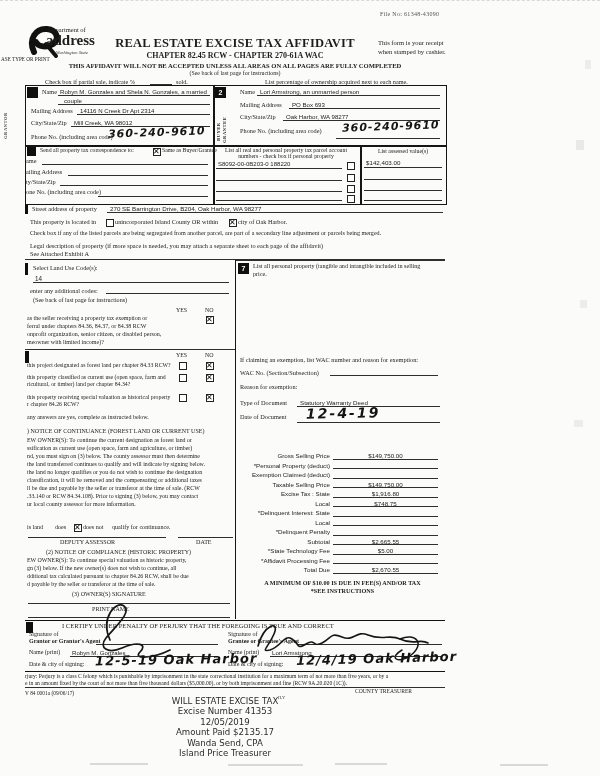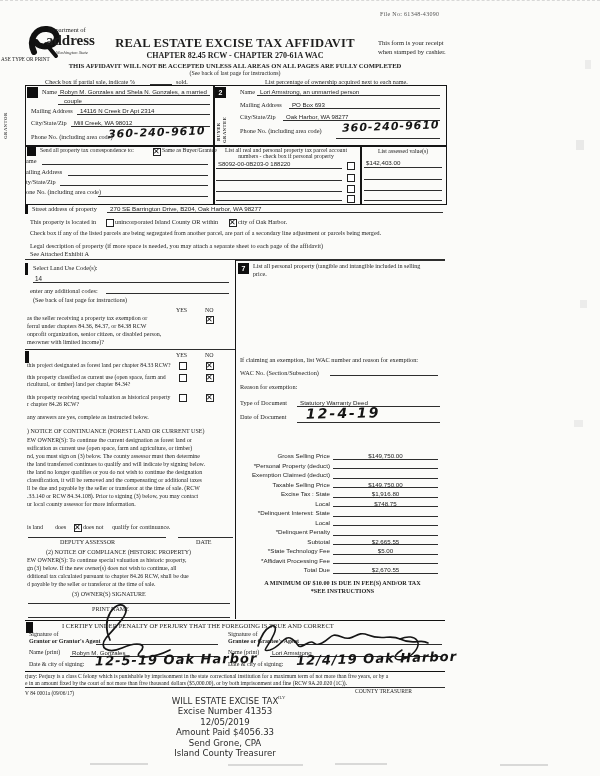--- a/index.html
+++ b/index.html
@@ -301,7 +301,7 @@
   <div>WILL ESTATE EXCISE TAX</div>
   <div>Excise Number 41353</div>
   <div>12/05/2019</div>
-  <div>Amount Paid $4056.33</div>
+  <div>Amount Paid $2135.17</div>
   <div>Send Grone, CPA</div>
   <div>Island County Treasurer</div>
 </div>

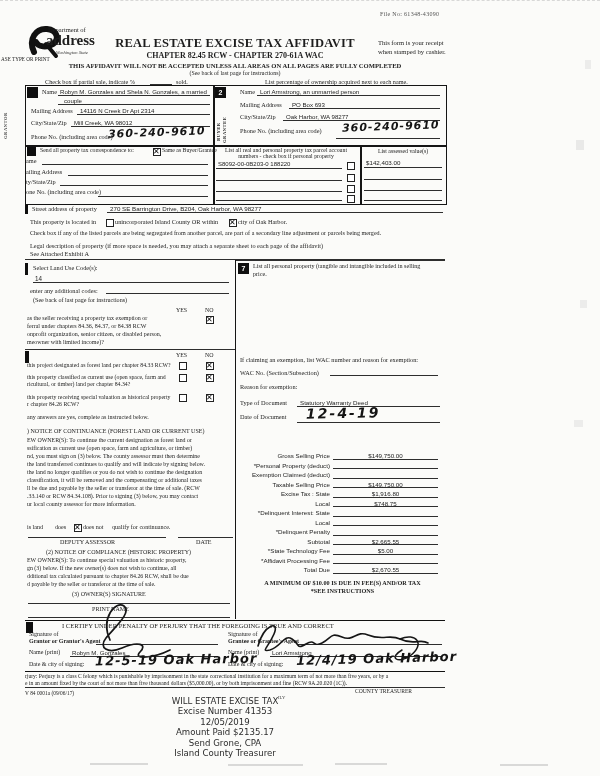--- a/index.html
+++ b/index.html
@@ -302,7 +302,7 @@
   <div>Excise Number 41353</div>
   <div>12/05/2019</div>
   <div>Amount Paid $2135.17</div>
-  <div>Send Grone, CPA</div>
+  <div>Wanda Send, CPA</div>
   <div>Island County Treasurer</div>
 </div>
 

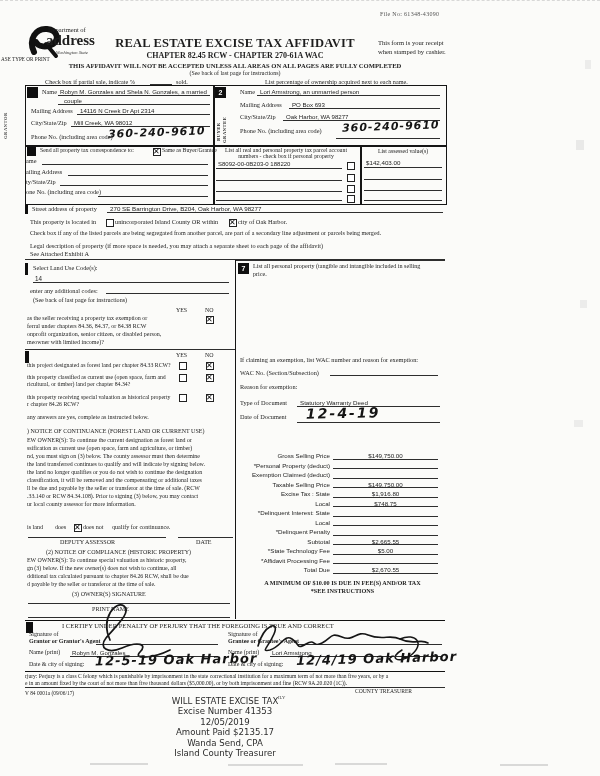--- a/index.html
+++ b/index.html
@@ -303,7 +303,7 @@
   <div>12/05/2019</div>
   <div>Amount Paid $2135.17</div>
   <div>Wanda Send, CPA</div>
-  <div>Island County Treasurer</div>
+  <div>Island Price Treasurer</div>
 </div>
 
 <div class="speck" style="left:90px;top:763px;width:58px;height:1.5px;"></div>

